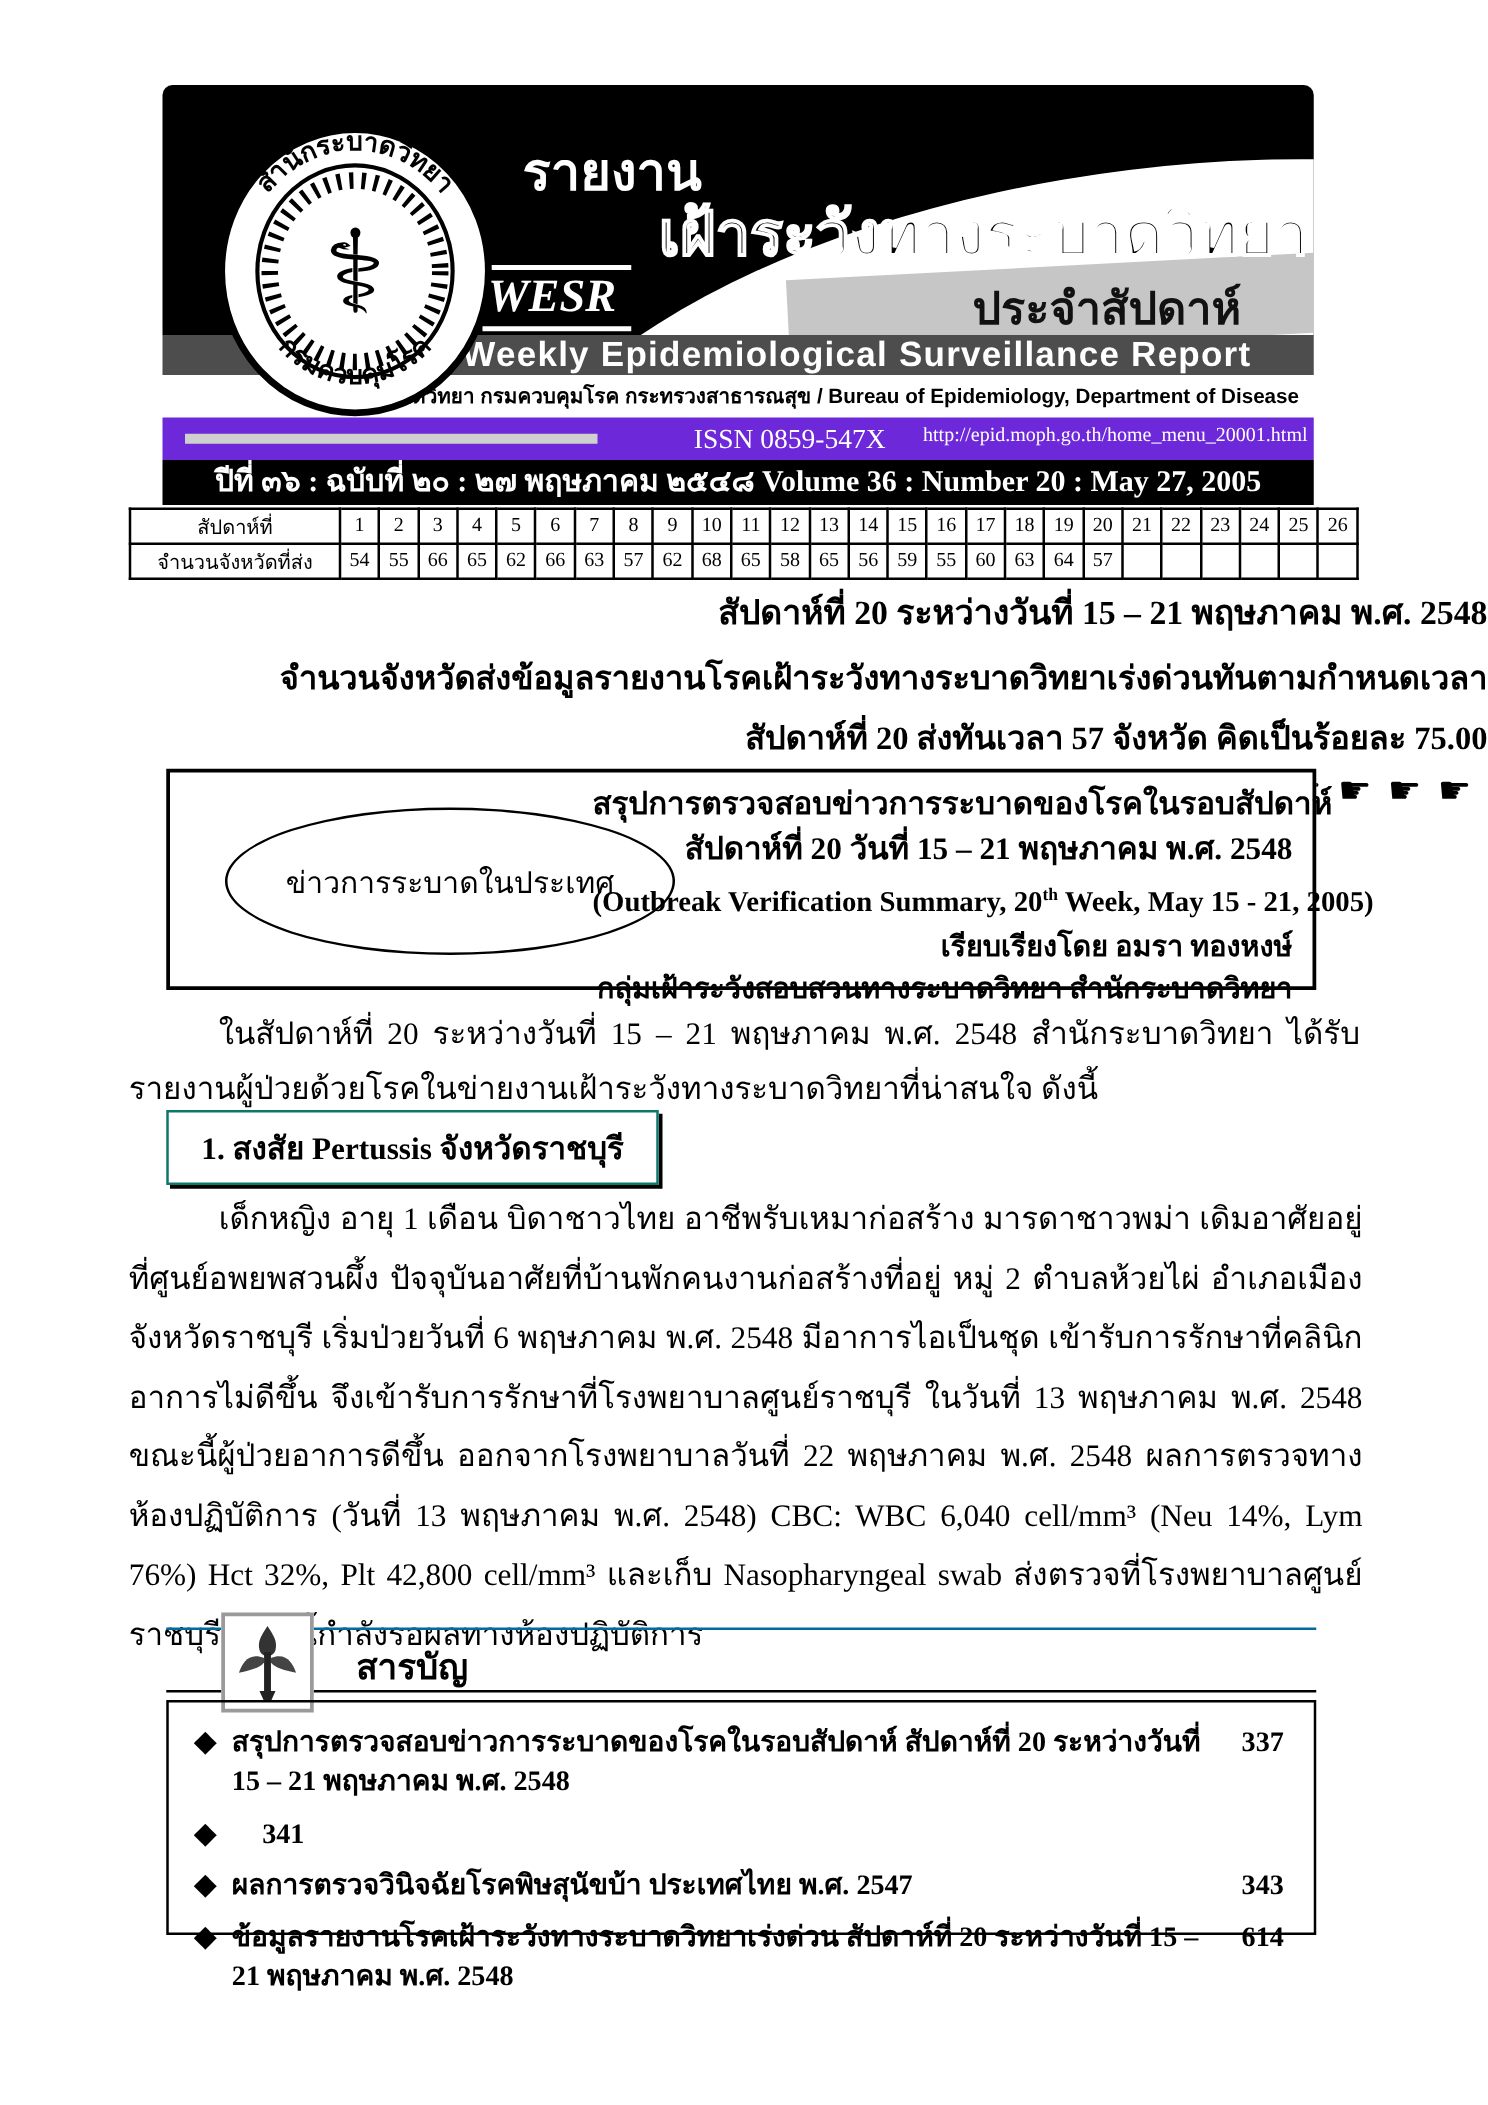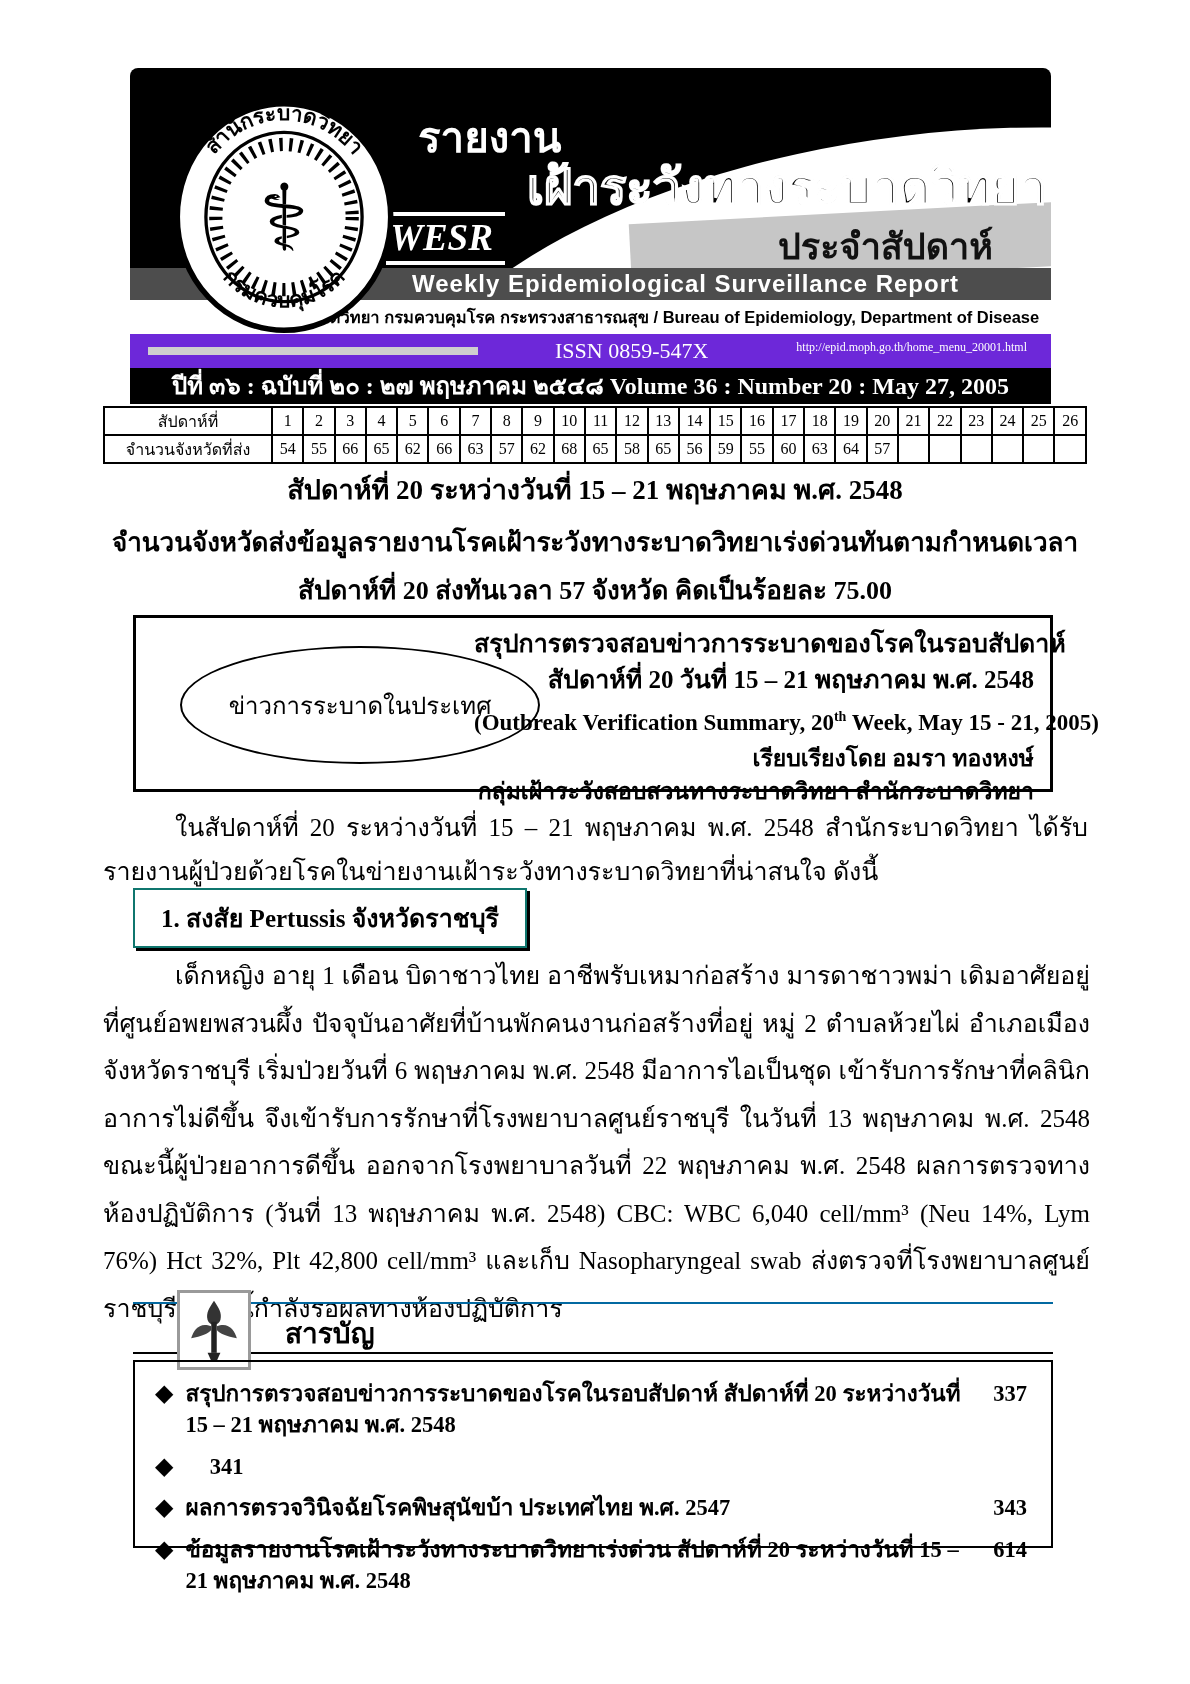--- a/index.html
+++ b/index.html
@@ -16,7 +16,7 @@
   .hdr-wesr { position:absolute; left:256px; top:144px; color:#fff; font-size:37px; font-style:italic; font-weight:bold; border-top:4px solid #fff; border-bottom:4px solid #fff; padding:0 12px 2px 4px; z-index:3; }
   .hdr-sub { position:absolute; right:58px; top:150px; color:#111; font-size:36px; font-weight:bold; z-index:3; }
 
-  .band-english { height:32px; background:#4d4d4d; color:#fff; font-family:"Liberation Sans","DejaVu Sans",sans-serif; font-weight:bold; font-size:24px; line-height:32px; text-align:center; padding-left:190px; letter-spacing:1px; }
+  .band-english { height:32px; background:#4d4d4d; color:#fff; font-family:"Liberation Sans","DejaVu Sans",sans-serif; font-weight:bold; font-size:28px; line-height:32px; text-align:center; padding-left:190px; letter-spacing:1px; }
   .band-bureau { height:34px; background:#fff; color:#000; font-family:"Liberation Sans","DejaVu Sans",sans-serif; font-weight:bold; font-size:16.5px; line-height:34px; text-align:center; padding-left:110px; }
   .band-issn { position:relative; height:34px; background:#6d28d9; color:#fff; }
   .issn-bar { position:absolute; left:18px; top:13px; width:330px; height:8px; background:#cfcfcf; }

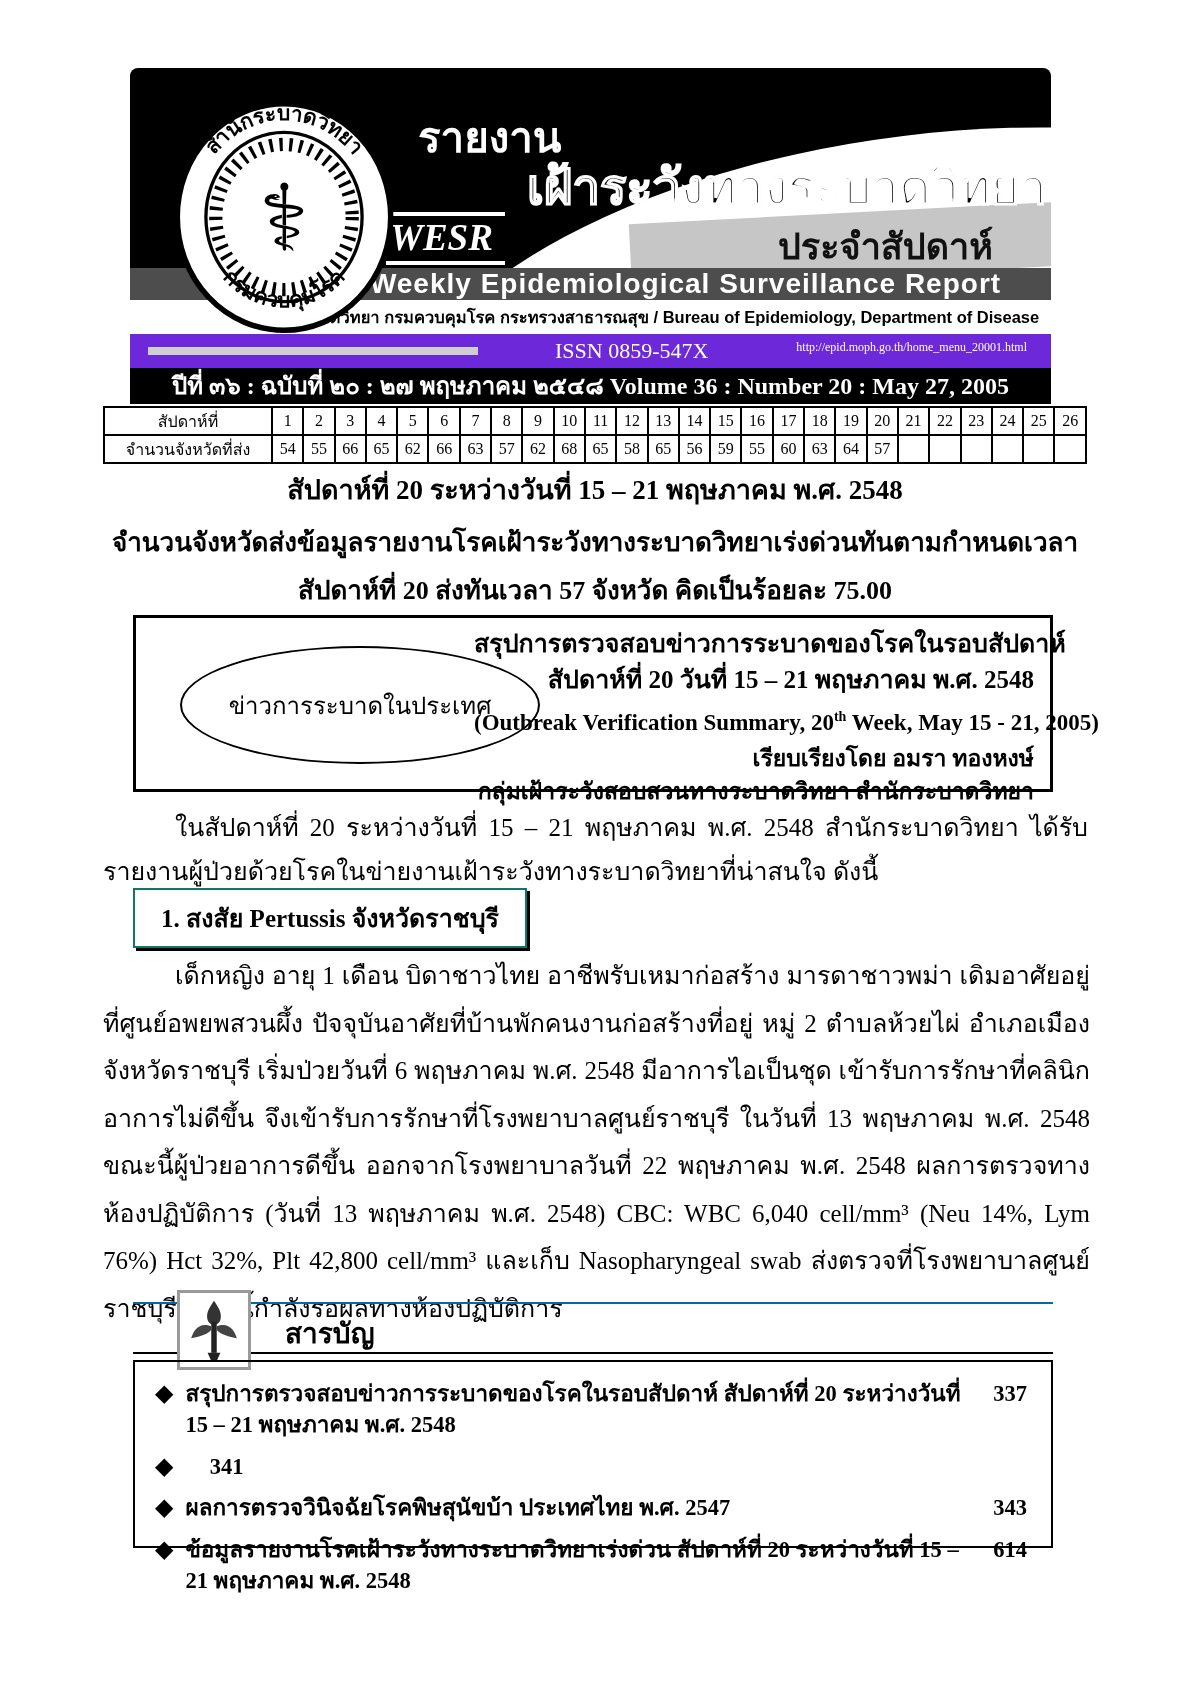--- a/index.html
+++ b/index.html
@@ -21,7 +21,7 @@
   .band-issn { position:relative; height:34px; background:#6d28d9; color:#fff; }
   .issn-bar { position:absolute; left:18px; top:13px; width:330px; height:8px; background:#cfcfcf; }
   .issn-text { position:absolute; left:425px; top:4px; font-size:22px; }
-  .issn-url { position:absolute; right:24px; top:6px; font-size:12px;text-align:center; }
+  .issn-url { position:absolute; right:5px; top:6px; font-size:16px;text-align:center; }
   .band-volume { height:36px; background:#000; color:#fff; font-size:24px; font-weight:bold; line-height:36px; text-align:center; }
 
   .logo { position:absolute; left:44px; top:32px; width:220px; height:234px; z-index:6; }

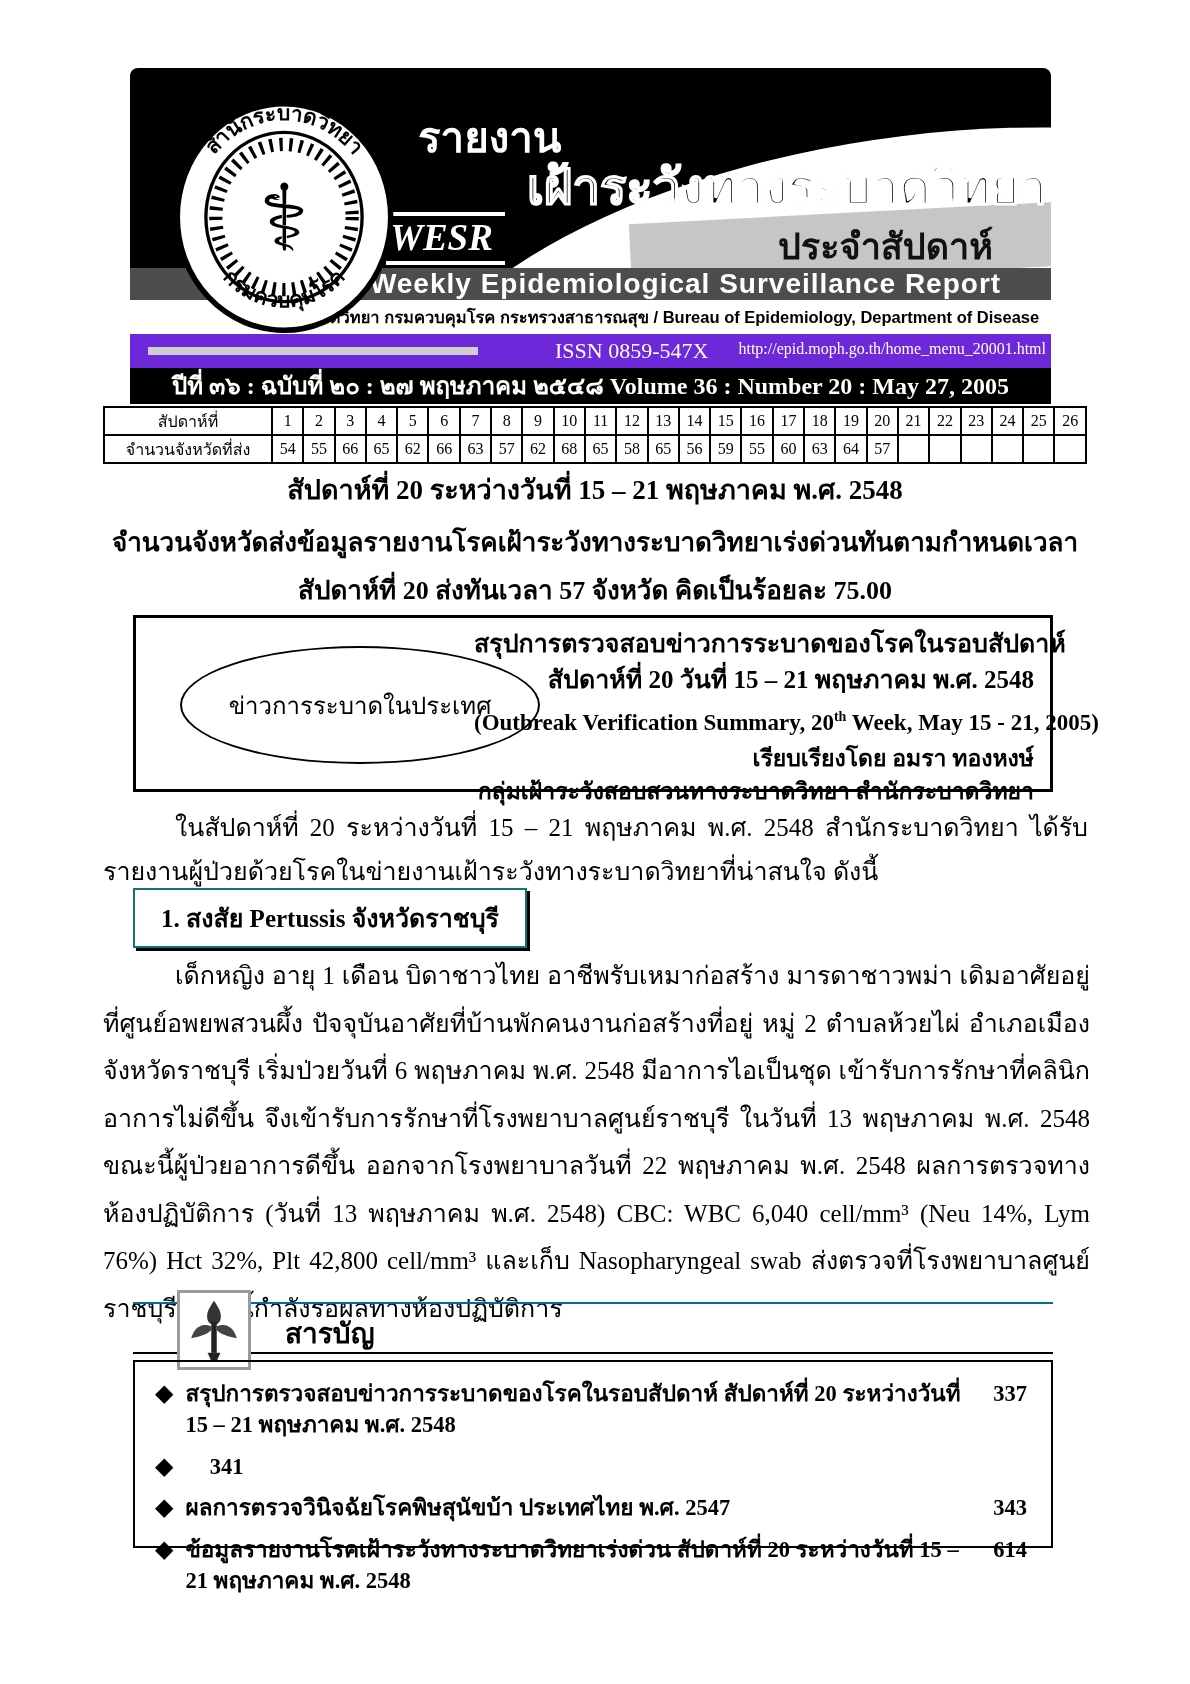--- a/index.html
+++ b/index.html
@@ -34,7 +34,7 @@
   td.wt-label { text-align:left; padding-left:6px; font-size:18px; }
 
   
-  .summary-block { position:absolute; left:0; top:468px; width:1190px; text-align:center; }
+  .summary-block { position:absolute; left:0; top:468px; width:1190px; text-align:right; }
   .sum-line1 { font-size:27px; font-weight:bold; margin-bottom:10px; }
   .sum-line2 { font-size:26px; font-weight:bold; margin-bottom:7px; }
   .sum-line3 { font-size:26px; font-weight:bold; margin-bottom:6px; }

